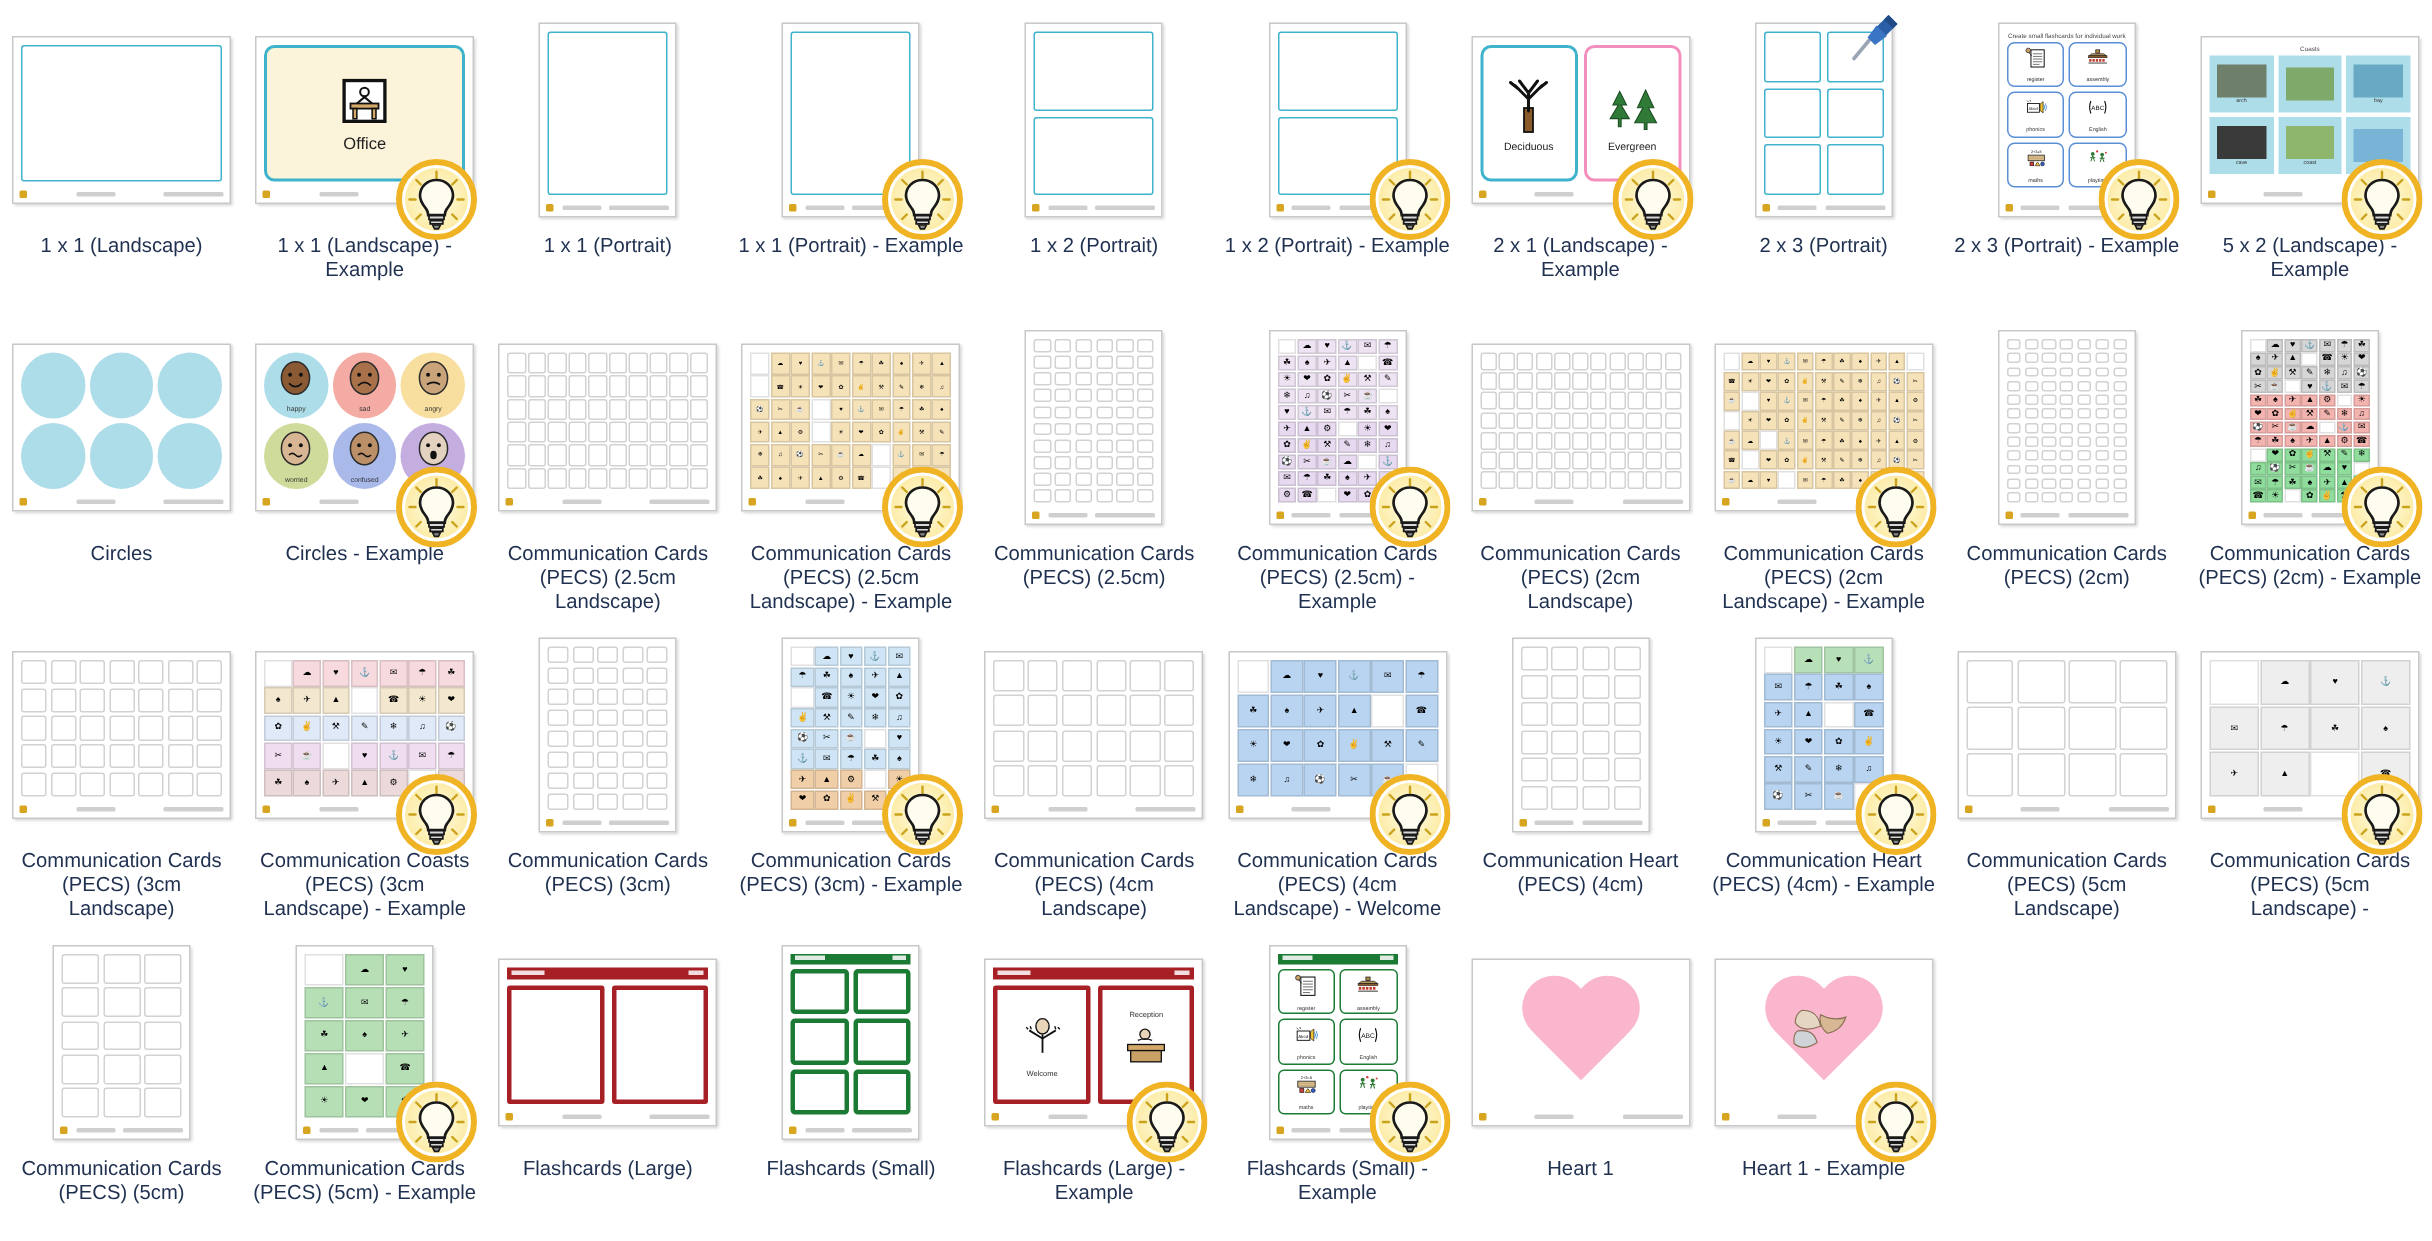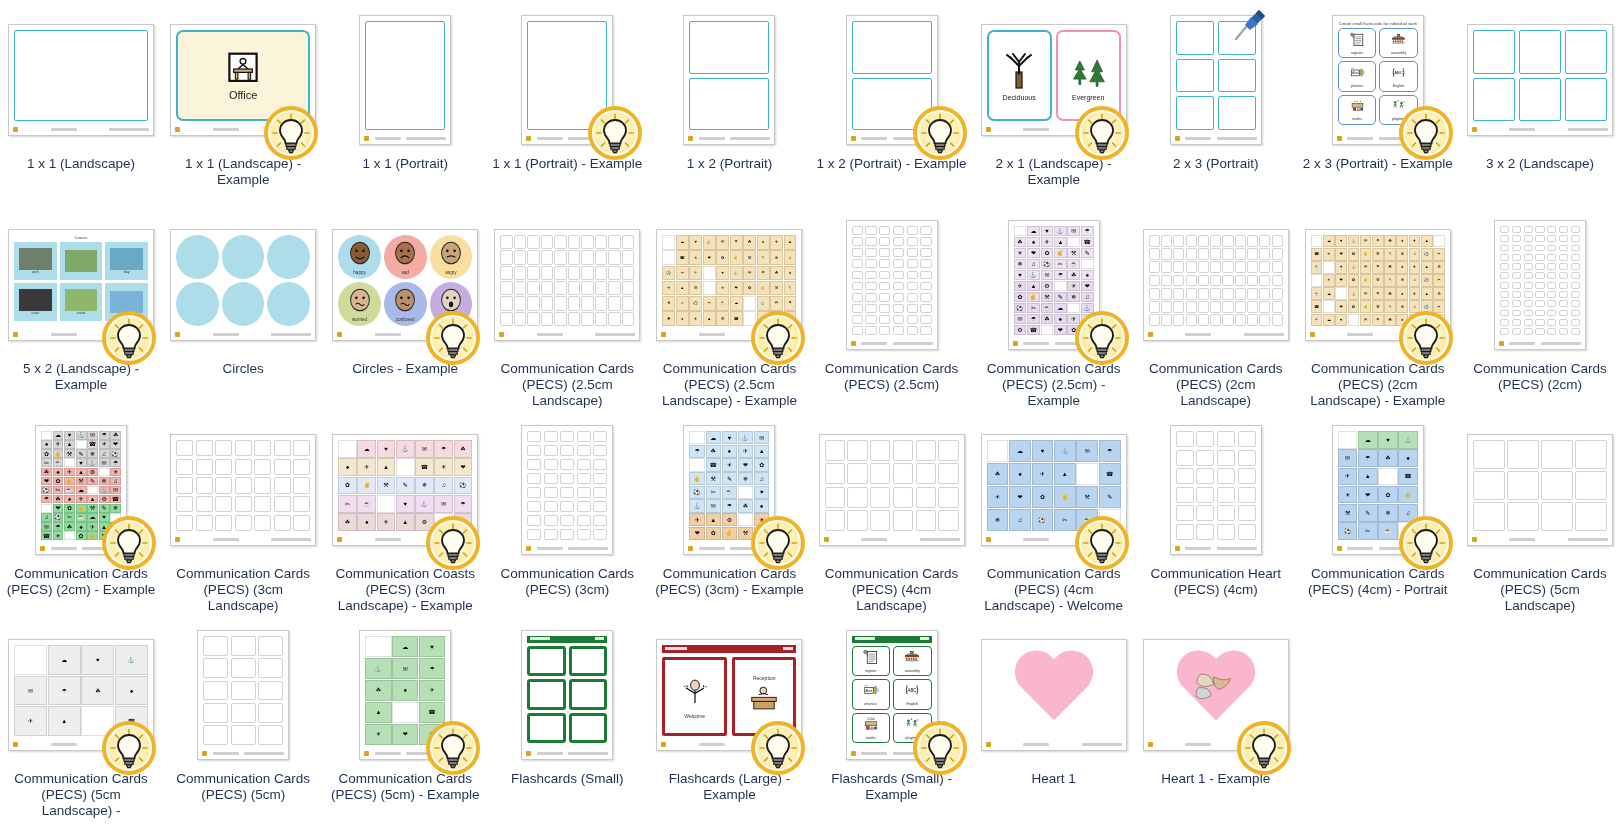--- a/index.html
+++ b/index.html
@@ -460,28 +460,6 @@
     <div class="thumb-wrap">
       <div class="paper landscape">
 
-      <div class="inner" style="grid-template-columns:repeat(3,1fr);grid-template-rows:repeat(2,1fr);;gap:4px;">
-        <div class="box"></div>
-            <div class="box"></div>
-            <div class="box"></div>
-            <div class="box"></div>
-            <div class="box"></div>
-            <div class="box"></div>
-      </div>
-      <div class="footer-bar">
-    <span class="fb-logo"></span>
-    <span class="fb-txt w1"></span>
-    <span class="fb-txt w2"></span>
-  </div>
-    </div>
-
-    </div>
-    <div class="caption">3 x 2 (Landscape)</div>
-    </div>
-    <div class="cell">
-    <div class="thumb-wrap">
-      <div class="paper landscape">
-
       <div class="inner" style="grid-template-columns:repeat(3,1fr);grid-template-rows:repeat(2,1fr);;gap:3px;display:block">
         <div class="tiny-title" style="margin-bottom:2px">Coasts</div>
             <div style="display:grid;grid-template-columns:repeat(3,1fr);grid-template-rows:repeat(2,1fr);;gap:3px;height:calc(100% - 12px)">

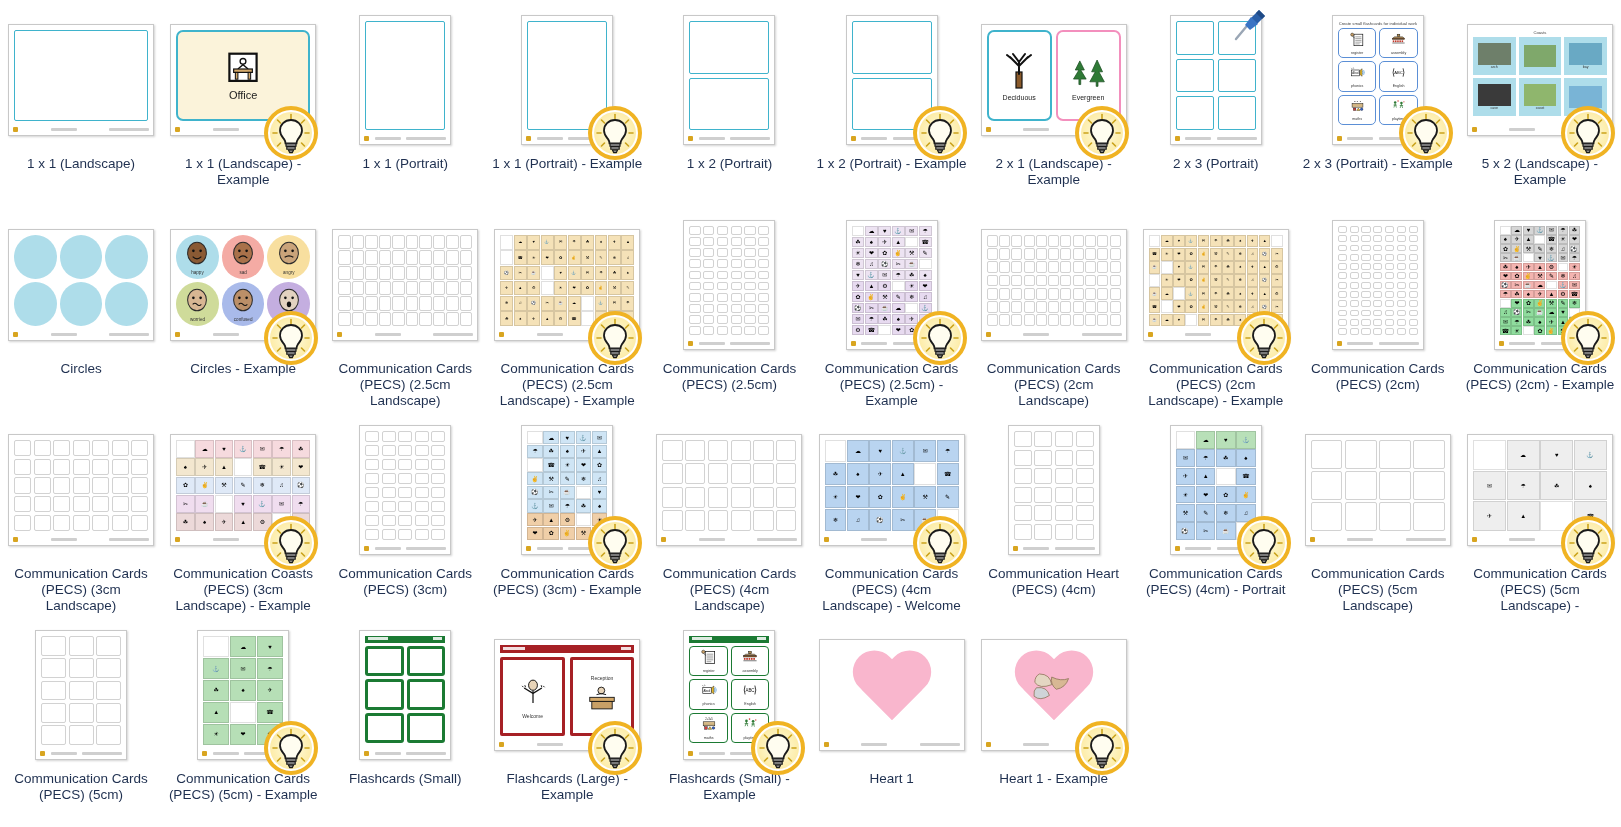--- a/index.html
+++ b/index.html
@@ -2529,7 +2529,7 @@
     <path d="M24.4 44 h5.2 l-1.3 2.6 h-2.6 z" fill="#8a8a8a" stroke="#1a1a1a" stroke-width="1.1"></path>
   </svg></span>
     </div>
-    <div class="caption">Communication Cards (PECS) (4cm) - Portrait</div>
+    <div class="caption">Communication Heart (PECS) (4cm) - Example</div>
     </div>
     <div class="cell">
     <div class="thumb-wrap">

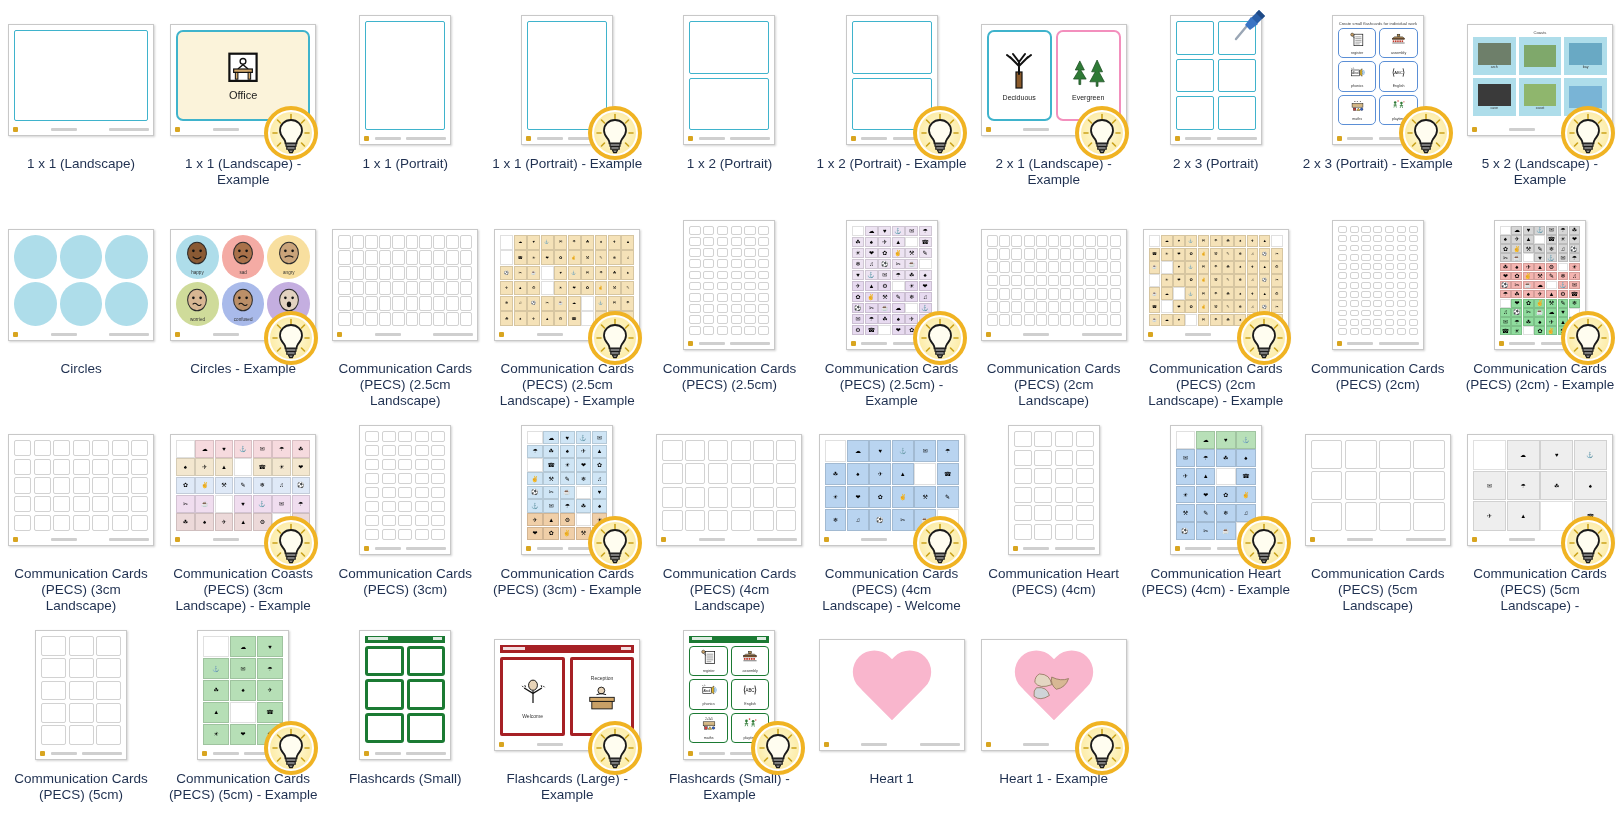--- a/index.html
+++ b/index.html
@@ -2727,6 +2727,30 @@
     </div>
     <div class="cell">
     <div class="thumb-wrap">
+      <div class="paper landscape">
+
+      <div class="inner" style="grid-template-columns:repeat(2,1fr);grid-template-rows:1fr;;gap:5px;display:block">
+        <div style="background:#a62025;height:8px;margin-bottom:4px;position:relative">
+      <span style="position:absolute;left:3px;top:1.5px;height:3px;width:22px;background:rgba(255,255,255,.85);display:block"></span>
+      <span style="position:absolute;right:3px;top:1.5px;height:3px;width:10px;background:rgba(255,255,255,.85);display:block"></span>
+            </div>
+            <div style="display:grid;grid-template-columns:repeat(2,1fr);grid-template-rows:1fr;;gap:5px;height:calc(100% - 12px)">
+              <div class="box red"></div>
+              <div class="box red"></div>
+            </div>
+      </div>
+      <div class="footer-bar">
+    <span class="fb-logo"></span>
+    <span class="fb-txt w1"></span>
+    <span class="fb-txt w2"></span>
+  </div>
+    </div>
+
+    </div>
+    <div class="caption">Flashcards (Large)</div>
+    </div>
+    <div class="cell">
+    <div class="thumb-wrap">
       <div class="paper portrait">
 
       <div class="inner" style="grid-template-columns:repeat(2,1fr);grid-template-rows:repeat(3,1fr);;gap:3px;display:block">

